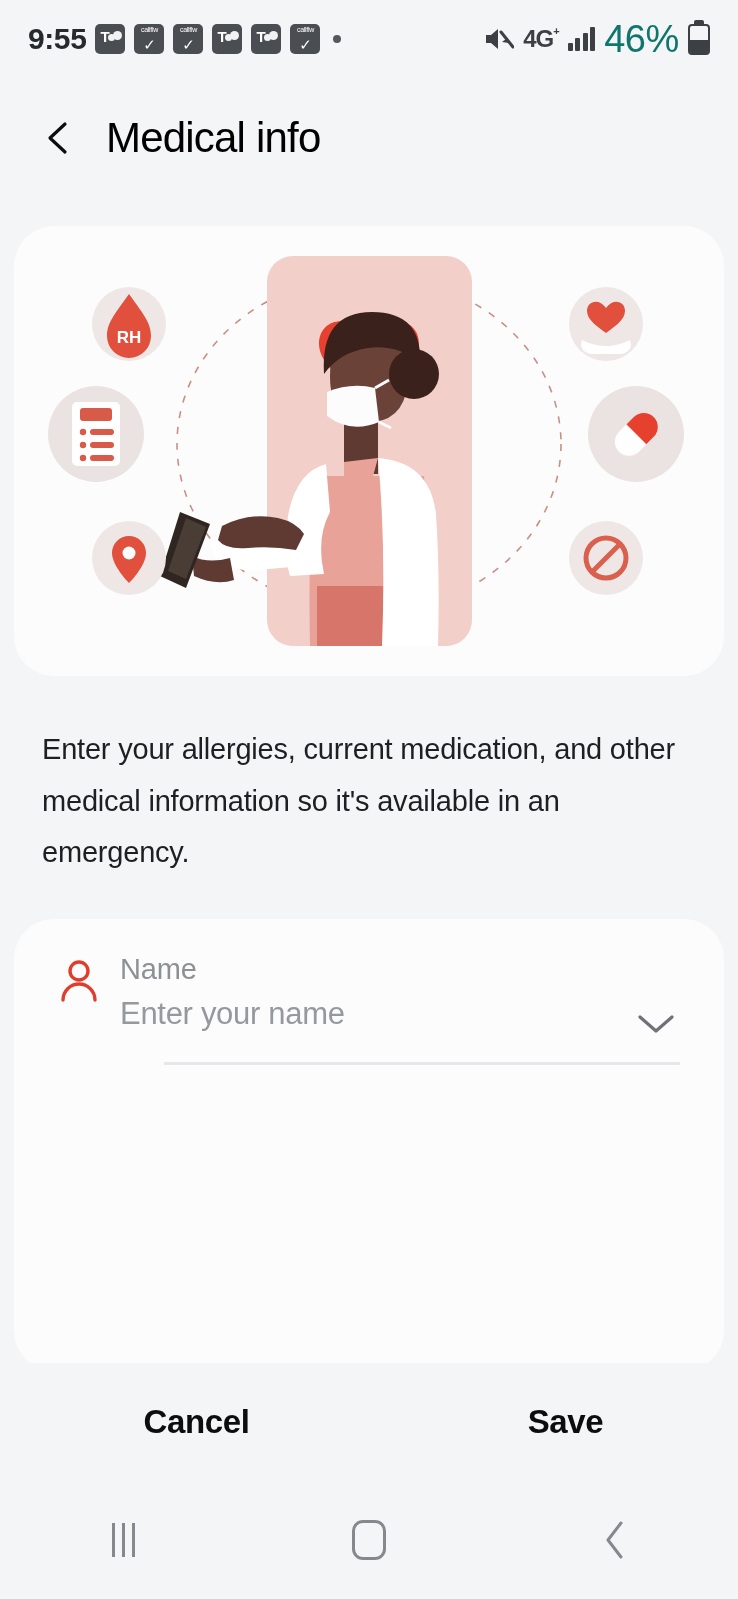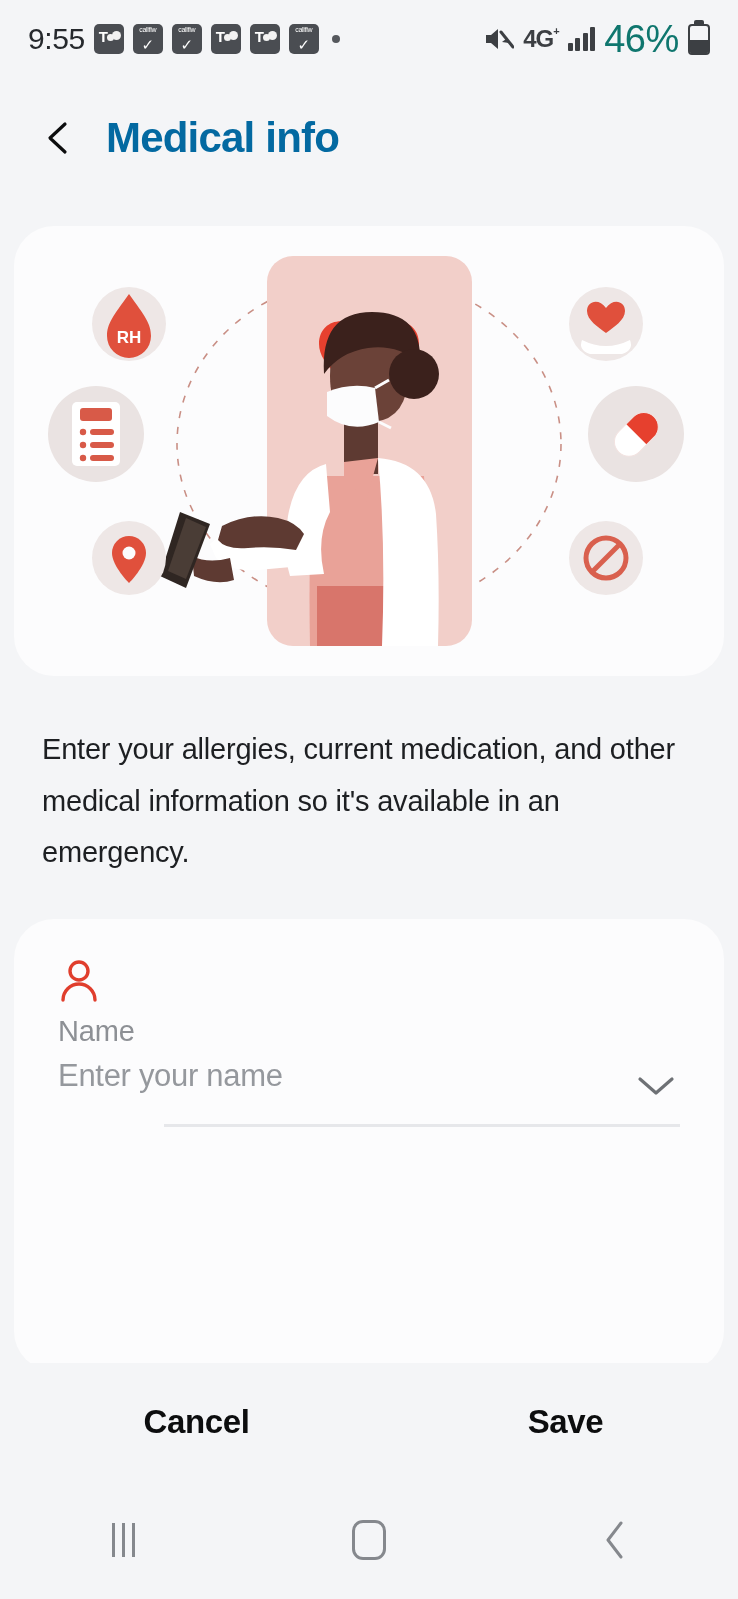--- a/index.html
+++ b/index.html
@@ -16,7 +16,7 @@
     padding:0 28px; color:#3c3f43;
   }
   .sb-left { display:flex; align-items:center; gap:9px; }
-  .sb-time { font-size:30px; font-weight:400; letter-spacing:-.4px; color:#26292d; }
+  .sb-time { font-size:30px; font-weight:700; letter-spacing:-.4px; color:#26292d; }
   .sb-right { margin-left:auto; display:flex; align-items:center; gap:9px; }
   .appicon { width:30px; height:30px; border-radius:5px; background:#4a4d52;
              position:relative; display:inline-block; flex:0 0 auto; }

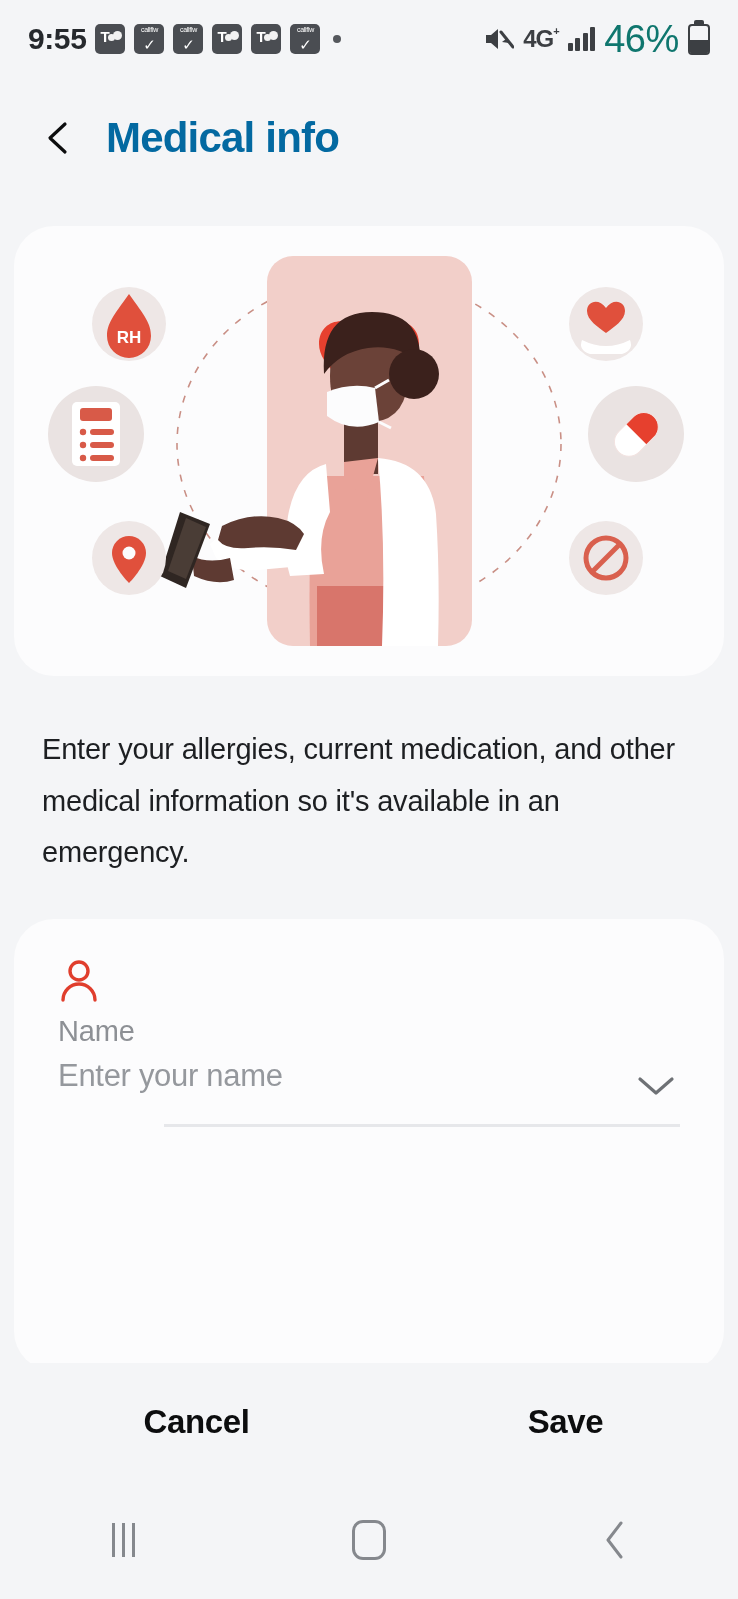--- a/index.html
+++ b/index.html
@@ -59,7 +59,7 @@
   
   .header { height:120px; display:flex; align-items:center; padding:0 42px; gap:30px; }
   .back-chevron { width:34px; height:34px; flex:0 0 auto; cursor:pointer; }
-  .page-title { font-size:42px; font-weight:700; color:#0369a1; letter-spacing:-.8px; }
+  .page-title { font-size:42px; font-weight:400; color:#000000; letter-spacing:-.8px; }
 
   
   .illus-card {

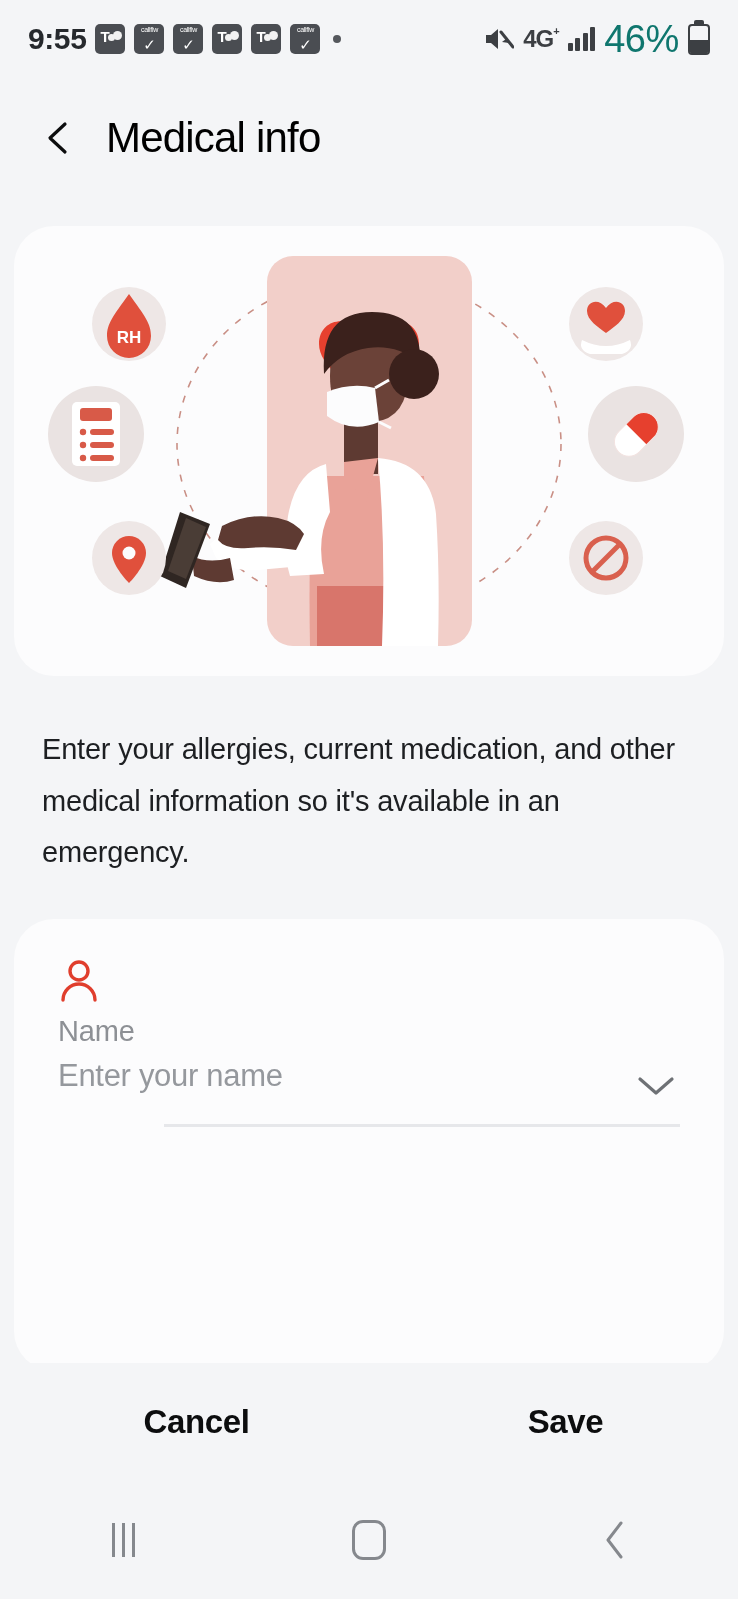--- a/index.html
+++ b/index.html
@@ -79,7 +79,7 @@
     margin:0 14px; background:#fcfcfd; border-radius:40px 40px 40px 40px;
     padding:0 0 0 0; height:452px; overflow:hidden; position:relative;
   }
-  .field { display:flex; padding:34px 44px 0 44px; position:relative;flex-direction:column; }
+  .field { display:flex; padding:34px 44px 0 44px; position:relative; }
   .field-icon { width:62px; flex:0 0 62px; padding-top:6px; }
   .field-body { flex:1; padding-bottom:30px; position:relative; }
   .field-label { font-size:29px; color:#8d9095; letter-spacing:-.2px; font-weight:400; }

